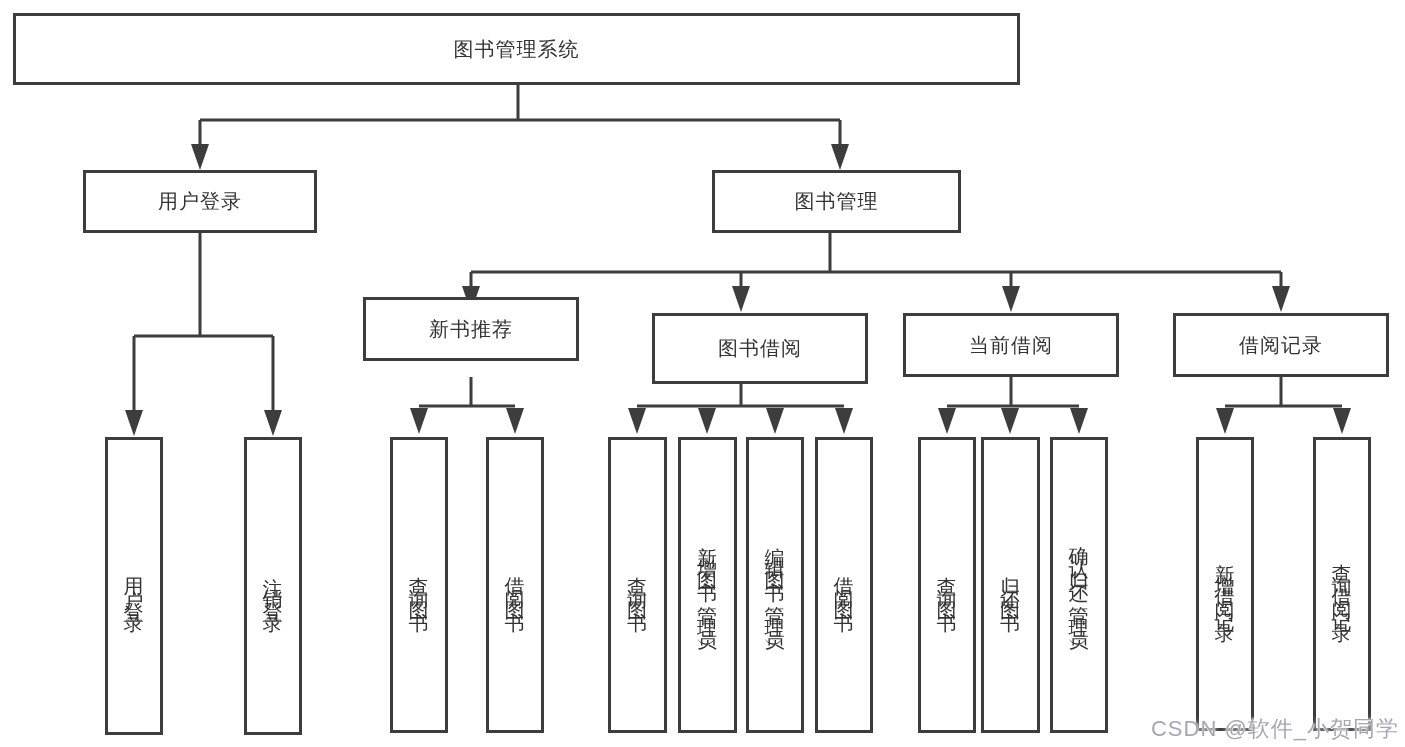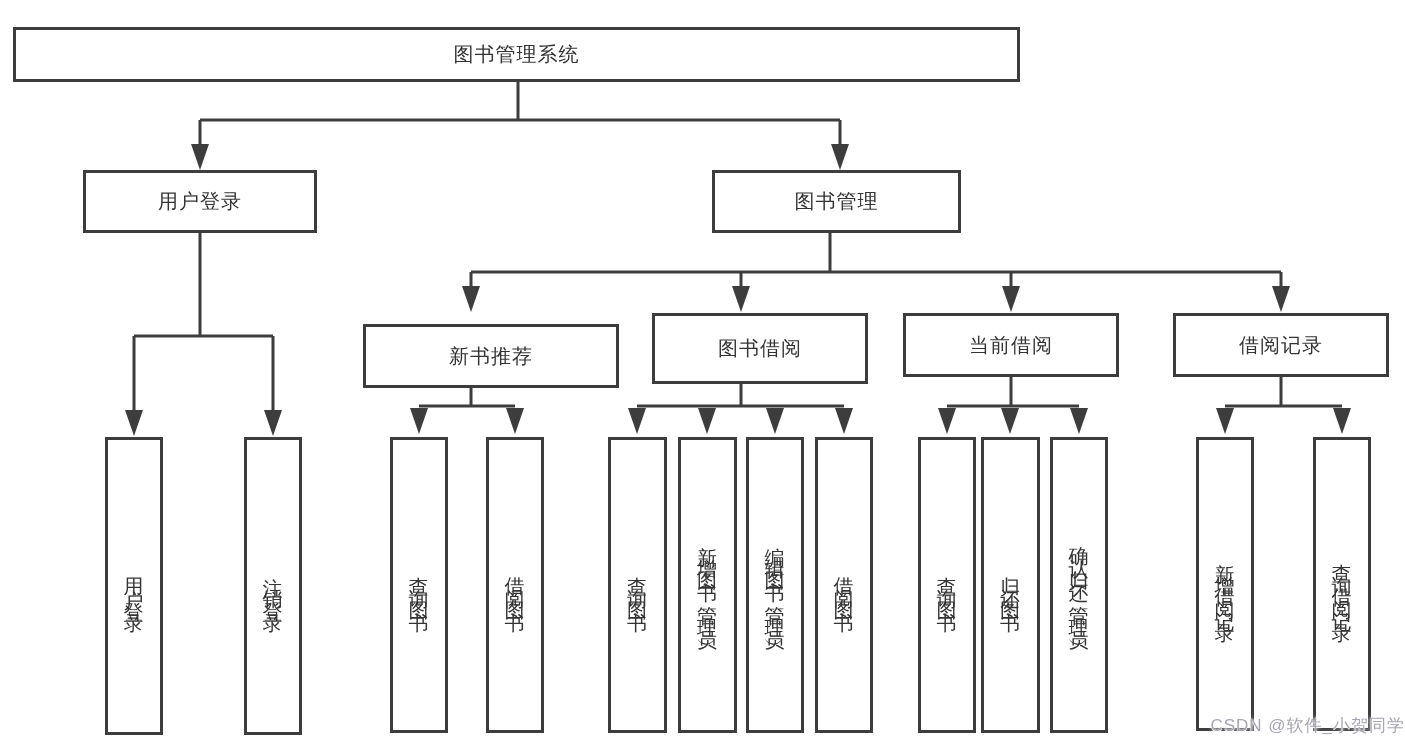--- a/index.html
+++ b/index.html
@@ -116,7 +116,7 @@
     </g>
   </svg>
 
-  <div class="node hbox" style="left:13px; top:27px; width:1007px; height:55px">
+  <div class="node hbox" style="left:13px; top:13px; width:1007px; height:72px">
     <span>图书管理系统</span>
   </div>
 

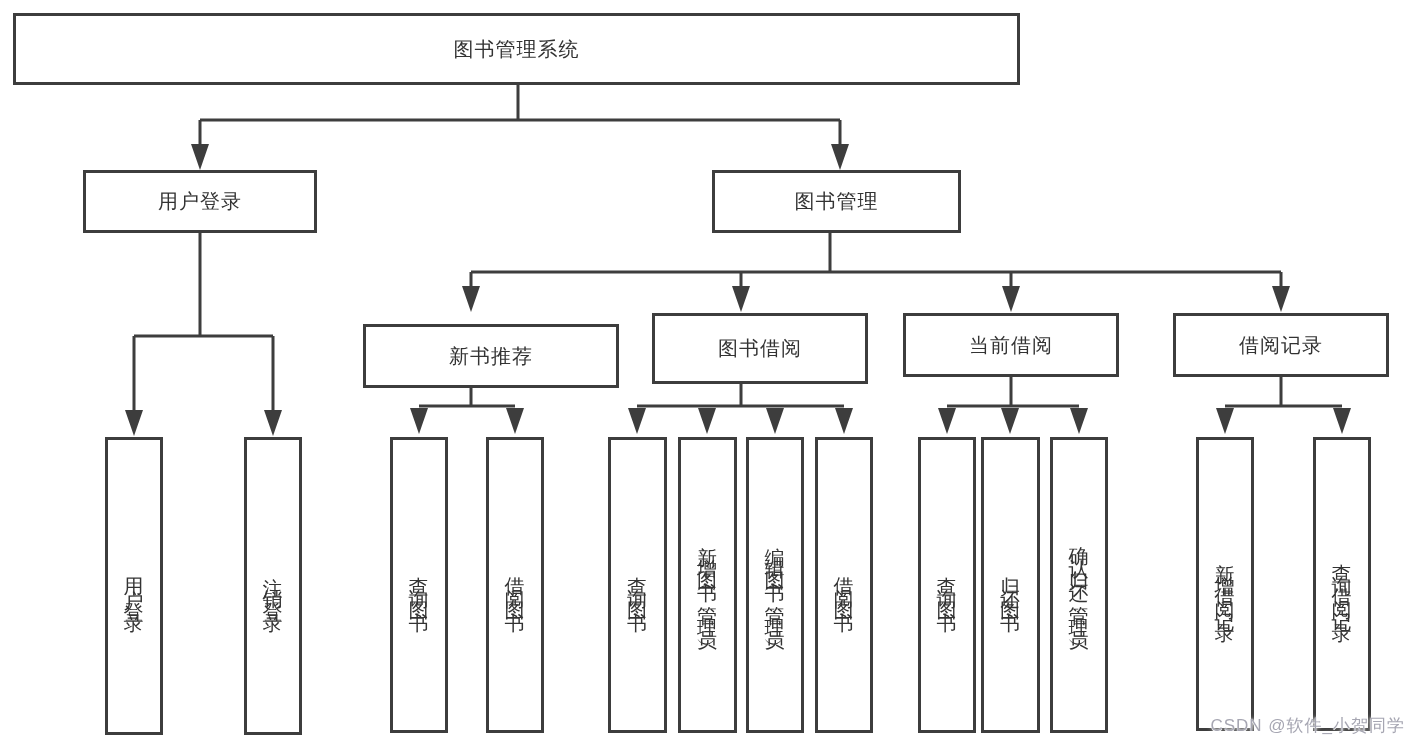--- a/index.html
+++ b/index.html
@@ -127,7 +127,7 @@
     <span>图书管理</span>
   </div>
 
-  <div class="node hbox" style="left:363px; top:324px; width:256px; height:64px">
+  <div class="node hbox" style="left:363px; top:297px; width:216px; height:64px">
     <span>新书推荐</span>
   </div>
   <div class="node hbox" style="left:652px; top:313px; width:216px; height:71px">

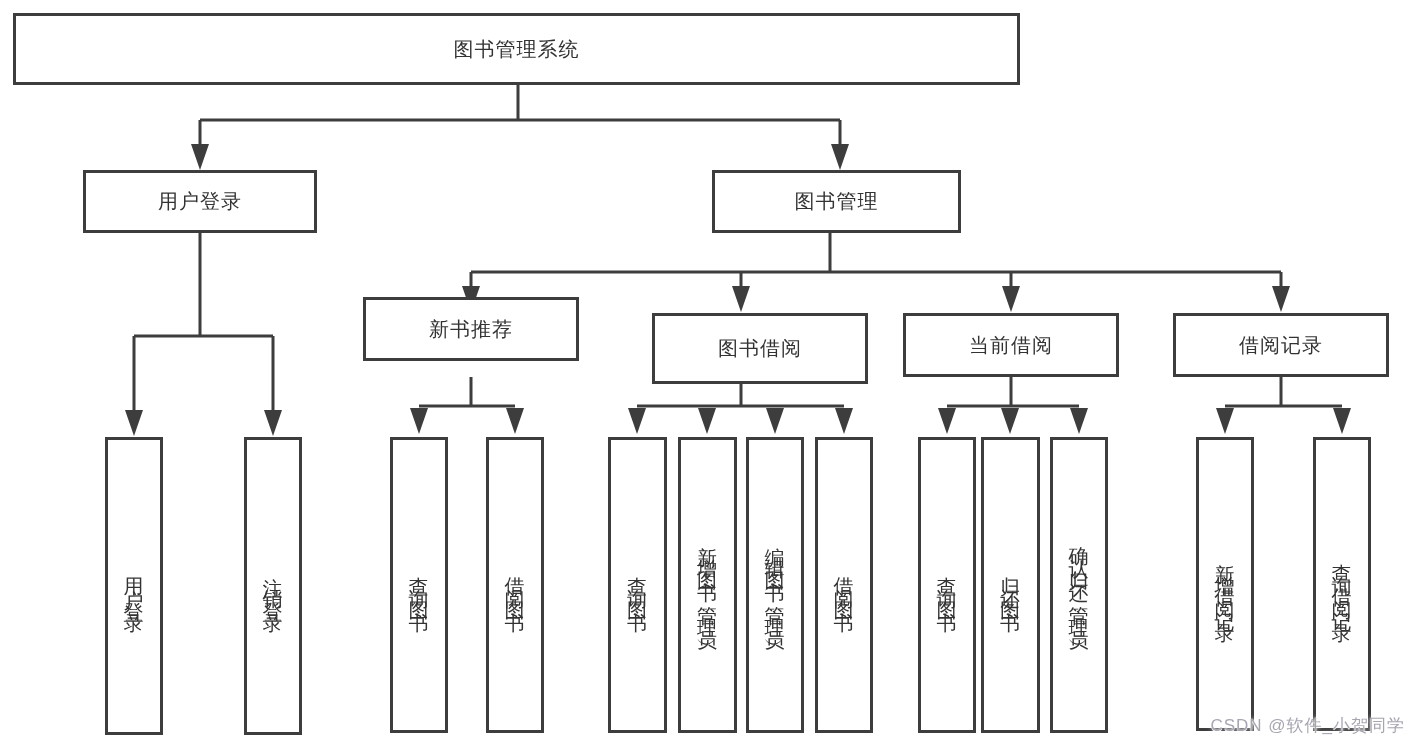--- a/index.html
+++ b/index.html
@@ -63,9 +63,9 @@
   .watermark {
     position: absolute;
     top: 714px;
-    right: 0;
+    right: 6px;
     z-index: 3;
-    font-size: 17px;
+    font-size: 22px;
     color: var(--watermark);
     letter-spacing: 1px;
     text-shadow: 0 0 2px #ffffff, 0 0 5px #ffffff, 0 1px 0 #ffffff;

